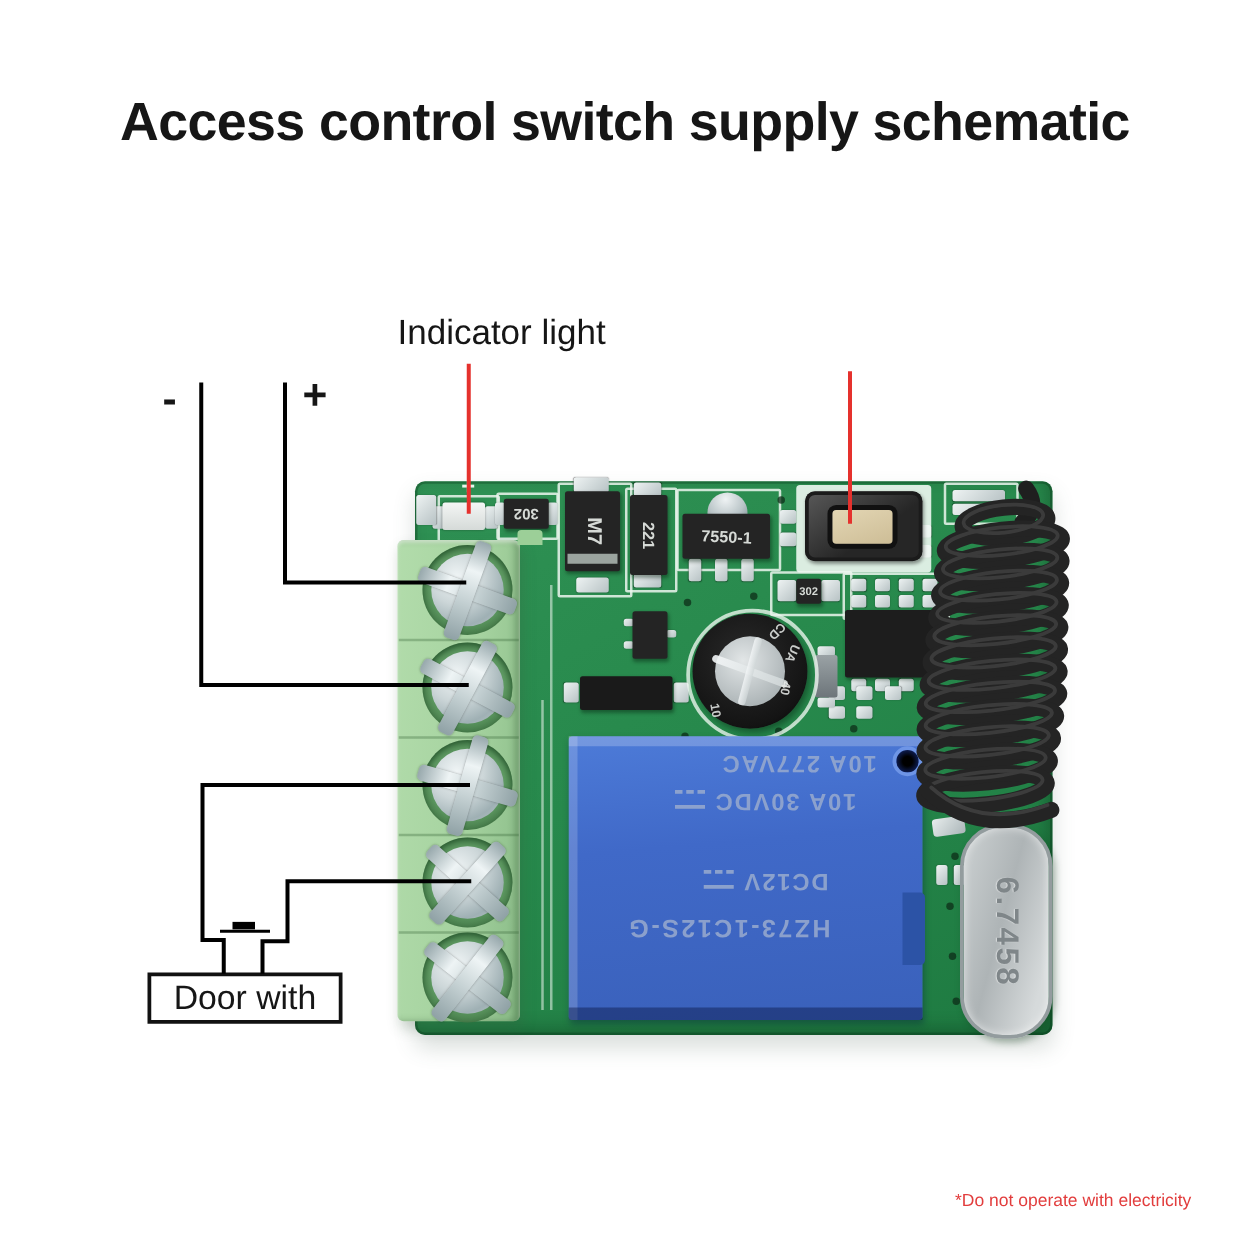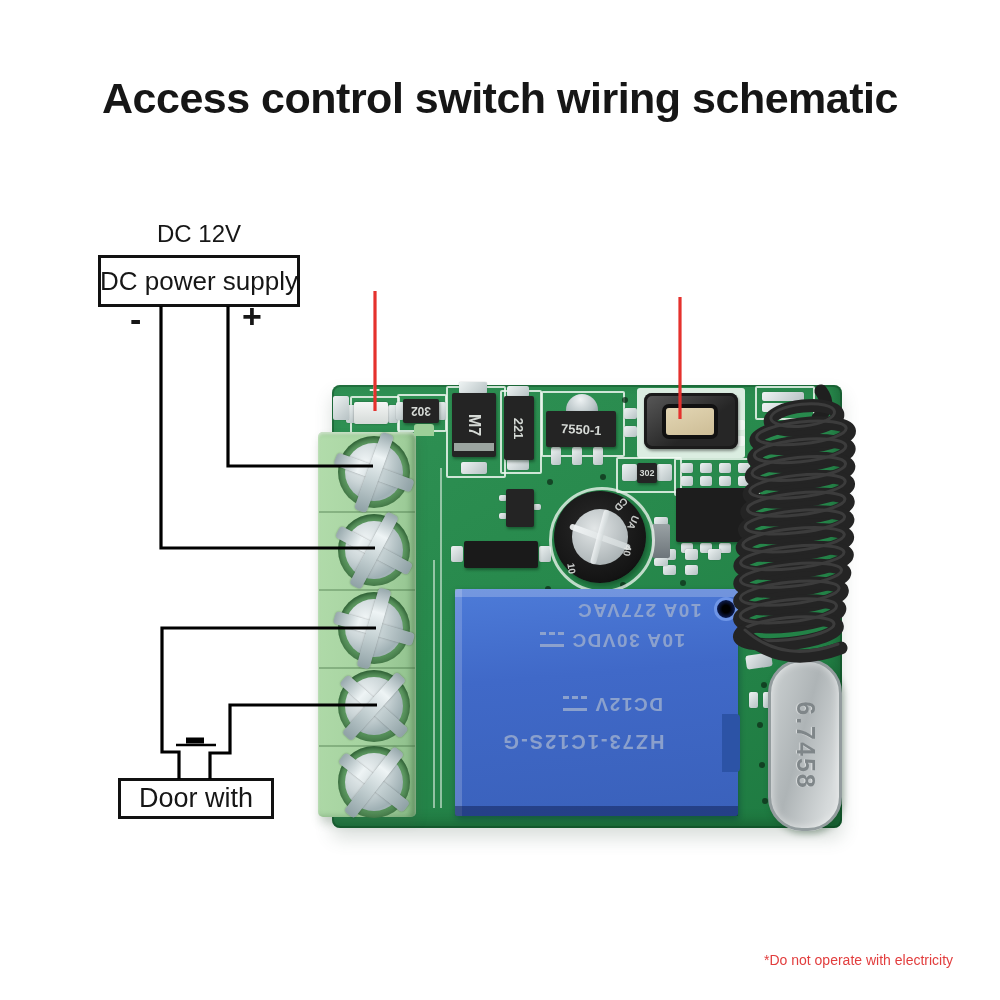--- a/index.html
+++ b/index.html
@@ -81,7 +81,7 @@
 
 <div class="stage">
 
-  <div class="abs title">Access control switch wiring schematic</div>
+  <div class="abs title">Access control switch supply schematic</div>
 
   <div class="abs smalllbl" style="left:98px;top:220px;width:202px;text-align:center;">DC 12V</div>
   <div class="abs box" style="left:98px;top:255px;width:196px;height:46px;">

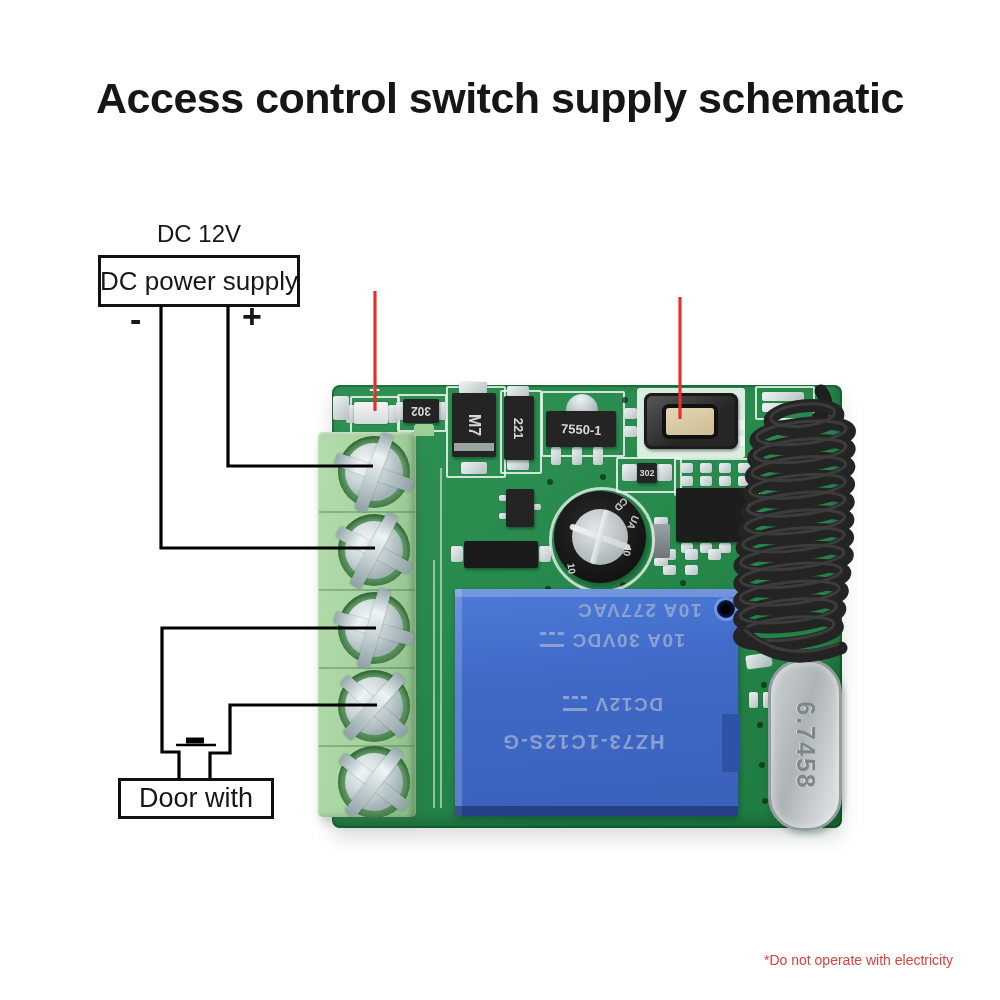--- a/index.html
+++ b/index.html
@@ -83,7 +83,6 @@
 
   <div class="abs title">Access control switch supply schematic</div>
 
-  <div class="abs smalllbl" style="left:98px;top:220px;width:202px;text-align:center;">DC 12V</div>
   <div class="abs box" style="left:98px;top:255px;width:196px;height:46px;">
     <span>DC power supply</span>
   </div>

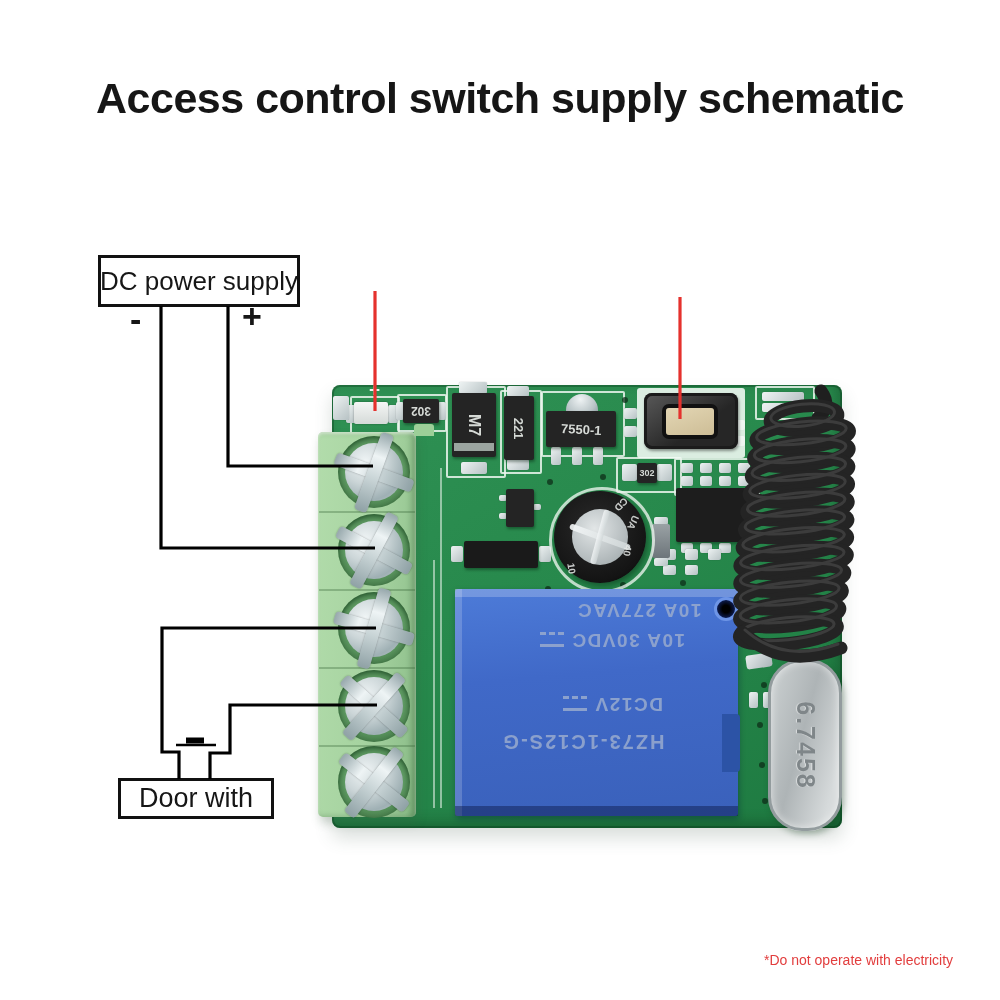--- a/index.html
+++ b/index.html
@@ -83,9 +83,6 @@
 
   <div class="abs title">Access control switch supply schematic</div>
 
-  <div class="abs box" style="left:98px;top:255px;width:196px;height:46px;">
-    <span>DC power supply</span>
-  </div>
   <div class="abs sign" style="left:130px;top:300px;">-</div>
   <div class="abs sign" style="left:242px;top:297px;">+</div>
 

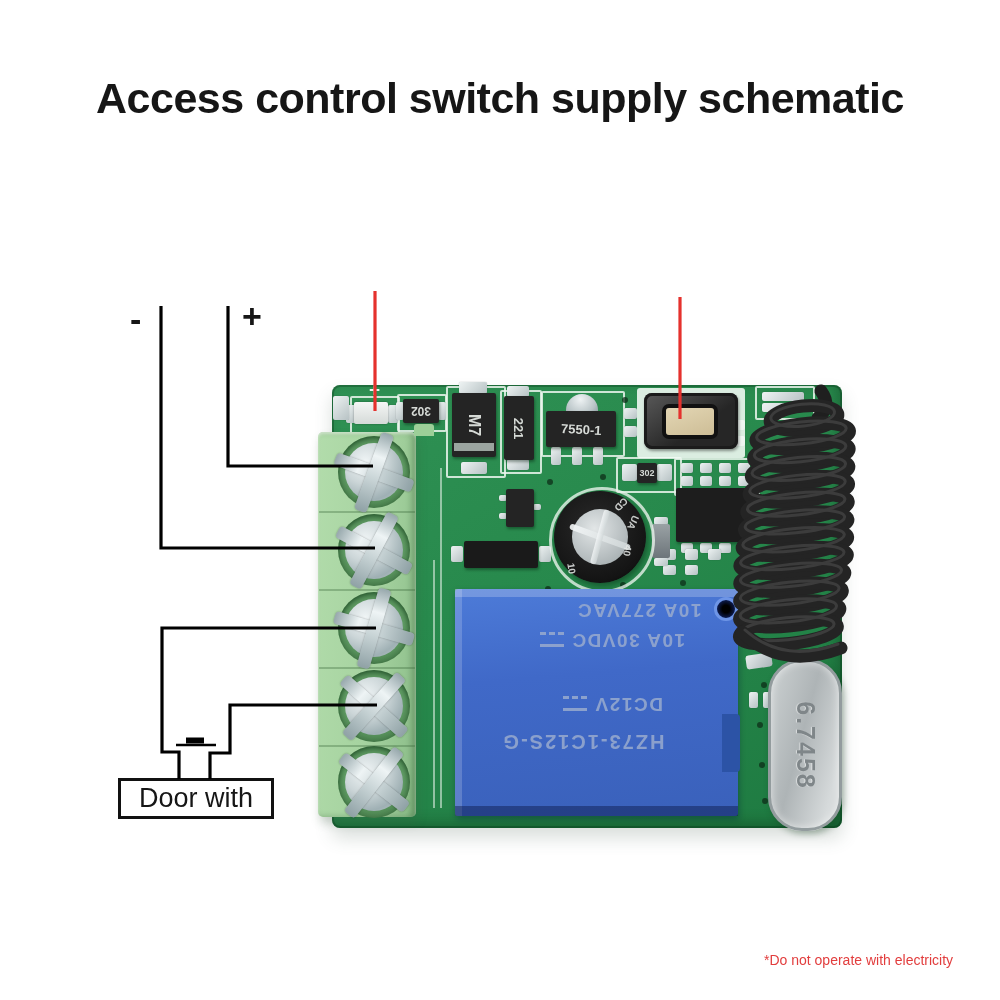--- a/index.html
+++ b/index.html
@@ -86,6 +86,7 @@
   <div class="abs sign" style="left:130px;top:300px;">-</div>
   <div class="abs sign" style="left:242px;top:297px;">+</div>
 
+  <div class="abs lbl" style="left:318px;top:250px;">Indicator light</div>
 
   <div class="abs box" style="left:118px;top:778px;width:150px;height:35px;font-size:27px;">
     <span>Door with</span>

